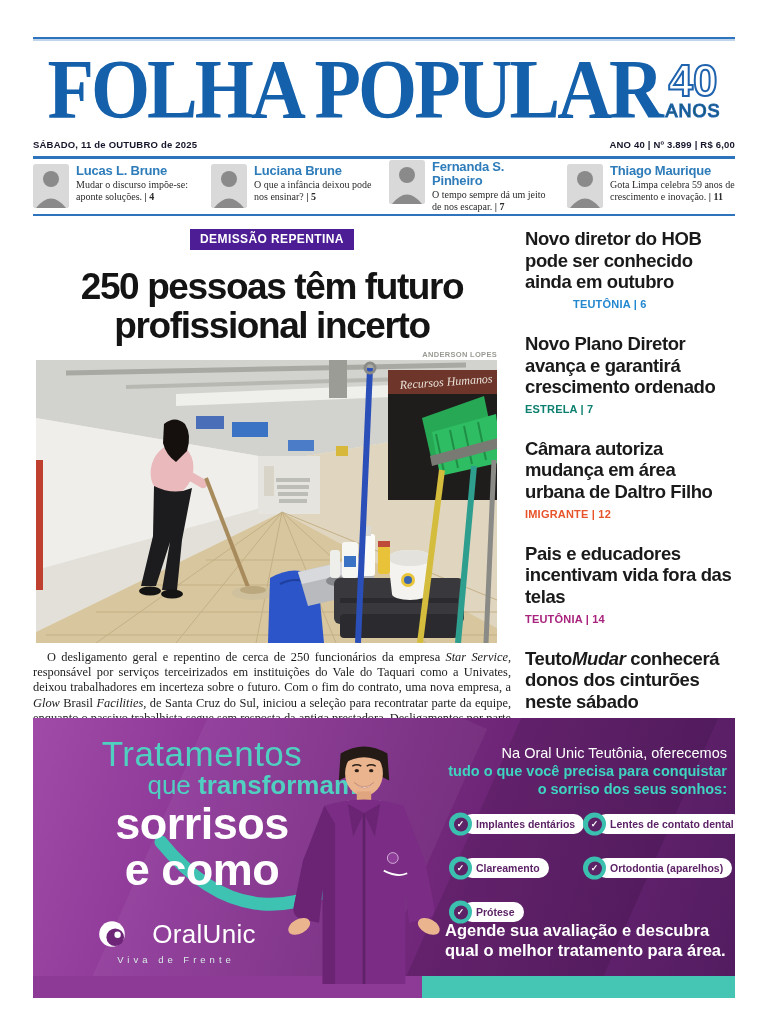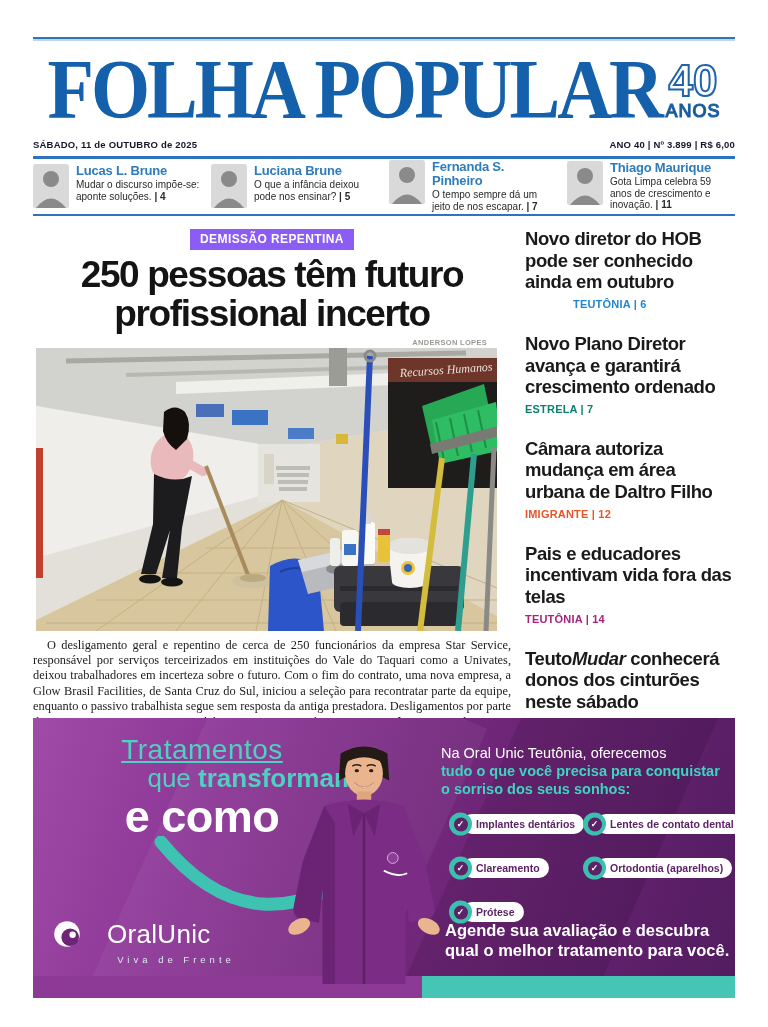--- a/index.html
+++ b/index.html
@@ -27,7 +27,7 @@
   .columnist-photo{width:36px;height:44px;flex:none;border-radius:3px;overflow:hidden;
                    background:linear-gradient(#f3f3f3,#c6c6c6);display:block;}
   .columnist-name{font-size:13px;font-weight:700;color:#2e7cba;letter-spacing:-.2px;line-height:1.1;}
-  .columnist-teaser{font-family:Liberation Sans, sans-serif;font-size:10px;color:#2a2a2a;line-height:1.16;margin-top:1px;}
+  .columnist-teaser{font-family:Liberation Serif, serif;font-size:10px;color:#2a2a2a;line-height:1.16;margin-top:1px;}
   .columnist-page{font-weight:700;}
 
   

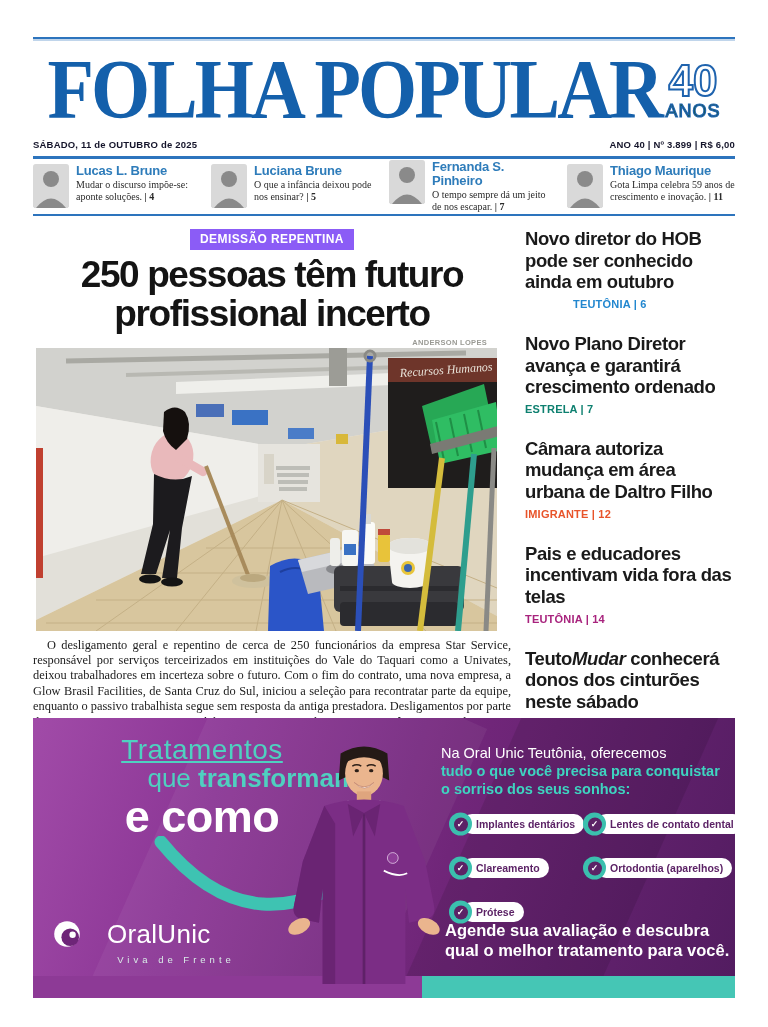--- a/index.html
+++ b/index.html
@@ -32,7 +32,7 @@
 
   
   .lead{position:absolute;left:33px;top:229px;width:478px;}
-  .lead-tag{display:table;margin:0 auto;background:#8b5cf6;color:#fff;font-weight:700;
+  .lead-tag{display:table;margin:0 auto;background:#4c1d95;color:#fff;font-weight:700;
             font-size:12px;line-height:1;padding:4px 10px 5px;letter-spacing:.4px;}
   .lead-headline{margin-top:6px;text-align:center;font-size:37px;line-height:1.05;font-weight:700;
                  color:#141414;letter-spacing:-1.4px;}

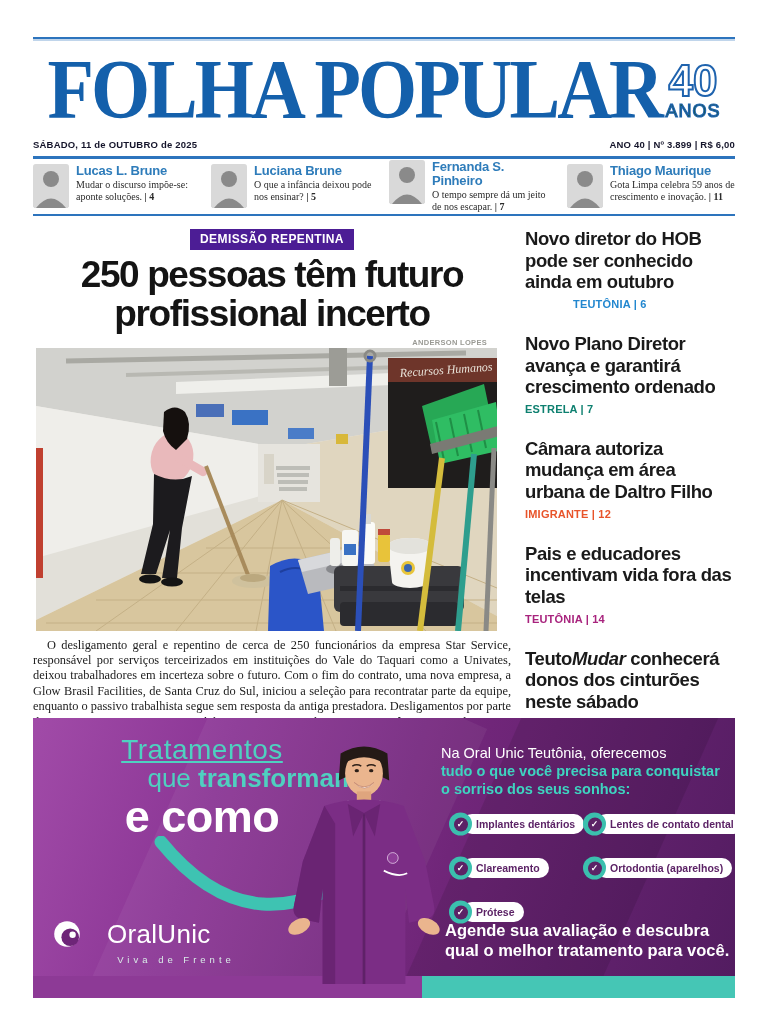--- a/index.html
+++ b/index.html
@@ -34,7 +34,7 @@
   .lead{position:absolute;left:33px;top:229px;width:478px;}
   .lead-tag{display:table;margin:0 auto;background:#4c1d95;color:#fff;font-weight:700;
             font-size:12px;line-height:1;padding:4px 10px 5px;letter-spacing:.4px;}
-  .lead-headline{margin-top:6px;text-align:center;font-size:37px;line-height:1.05;font-weight:700;
+  .lead-headline{margin-top:18px;text-align:center;font-size:37px;line-height:1.05;font-weight:700;
                  color:#141414;letter-spacing:-1.4px;}
   .lead-credit{text-align:right;font-size:7.5px;font-weight:700;color:#9a9a94;margin-top:4px;
                margin-right:24px;letter-spacing:.3px;}

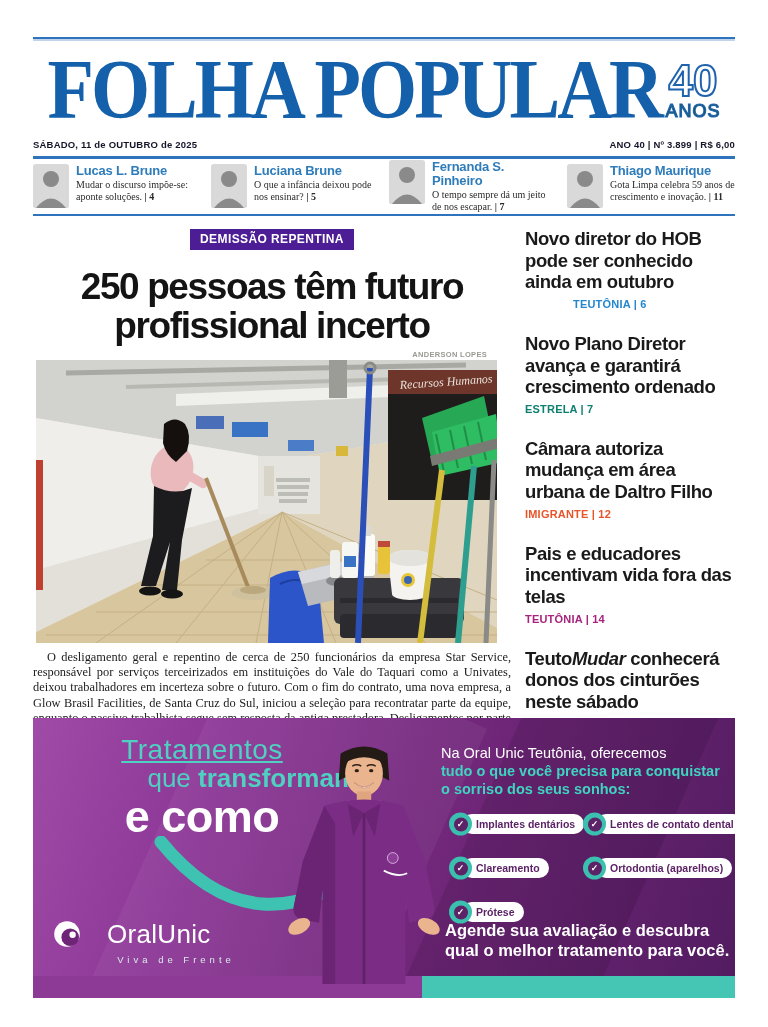--- a/index.html
+++ b/index.html
@@ -37,7 +37,7 @@
   .lead-headline{margin-top:18px;text-align:center;font-size:37px;line-height:1.05;font-weight:700;
                  color:#141414;letter-spacing:-1.4px;}
   .lead-credit{text-align:right;font-size:7.5px;font-weight:700;color:#9a9a94;margin-top:4px;
-               margin-right:24px;letter-spacing:.3px;}
+               margin-right:14px;letter-spacing:.3px;}
   .lead-photo{position:relative;width:461px;height:283px;margin-left:3px;margin-top:1px;
               background:#d8d2c6;overflow:hidden;}
   .lead-photo svg{display:block;}

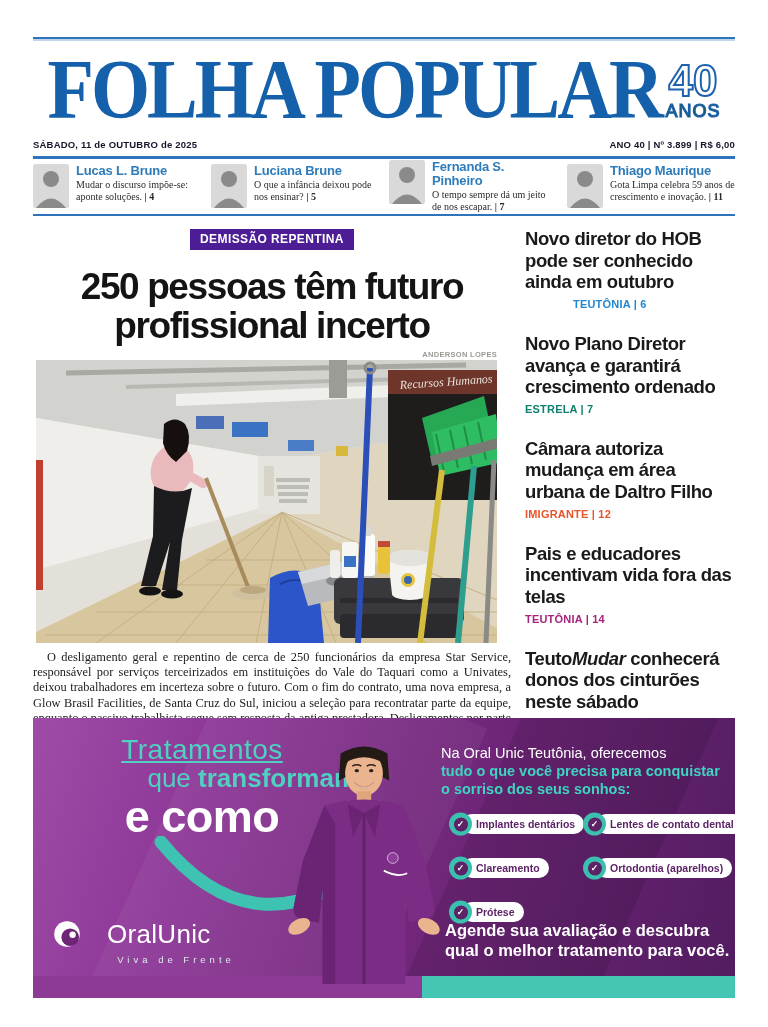--- a/index.html
+++ b/index.html
@@ -43,7 +43,7 @@
   .lead-photo svg{display:block;}
   .lead-body{margin-top:7px;font-family:"Liberation Serif",serif;font-size:12.4px;line-height:1.24;
              color:#1b1b1b;text-align:justify;text-indent:14px;}
-  .body-italic{}
+  .body-italic{font-style:italic;}
   .body-bold{font-weight:700;}
 
   

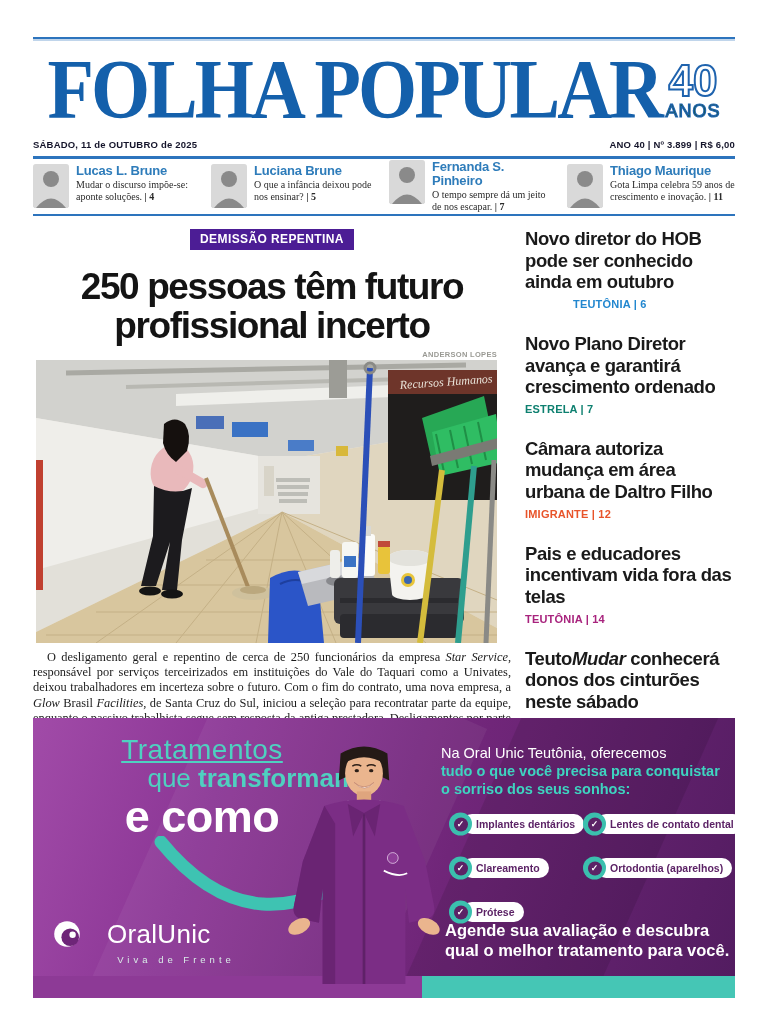--- a/index.html
+++ b/index.html
@@ -61,7 +61,7 @@
   .ad-sheen2{position:absolute;left:430px;top:-80px;width:180px;height:460px;background:rgba(0,0,0,.10);
              transform:rotate(24deg);}
   .ad-left{position:absolute;left:14px;top:18px;width:310px;text-align:center;z-index:3;}
-  .ad-l1{font-size:28px;color:#4fd0c0;letter-spacing:.5px;line-height:1.0;text-decoration:underline;}
+  .ad-l1{font-size:35px;color:#4fd0c0;letter-spacing:.5px;line-height:1.0;}
   .ad-l2{font-size:26px;color:#4fd0c0;line-height:1.15;text-align:right;}
   .ad-l2 b{font-weight:800;}
   .ad-big{font-size:45px;font-weight:800;color:#fff;line-height:1.02;letter-spacing:-.5px;}

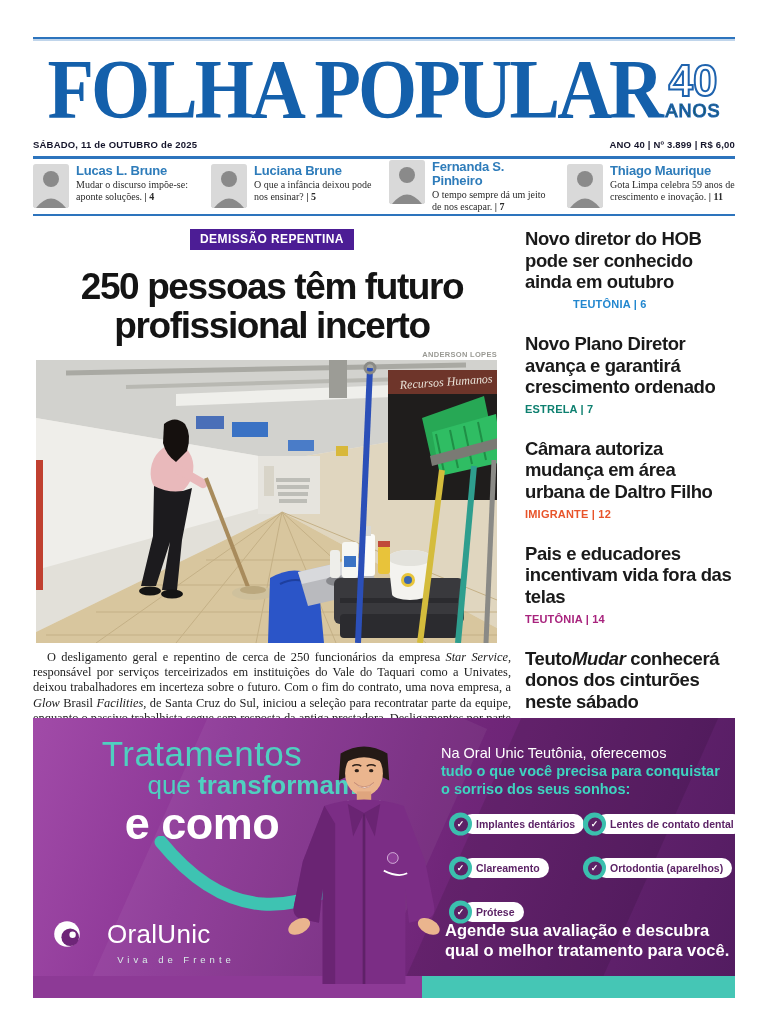--- a/index.html
+++ b/index.html
@@ -71,7 +71,7 @@
   .ad-brand{font-size:26px;color:#fff;font-weight:400;letter-spacing:.3px;}
   .ad-tagline{margin-top:4px;font-size:9.5px;color:#d9ece8;letter-spacing:4px;}
   .ad-man{position:absolute;left:250px;bottom:14px;width:162px;height:258px;z-index:4;}
-  .ad-right{position:absolute;left:408px;top:26px;width:286px;z-index:3;color:#fff;}
+  .ad-right{position:absolute;left:408px;top:26px;width:286px;z-index:3;color:#fff;text-align:right;}
   .ad-intro{font-size:14.5px;line-height:1.25;}
   .ad-intro-bold{font-size:14.5px;font-weight:800;color:#3ed4c0;line-height:1.25;}
   .chips{margin-top:15px;margin-left:8px;display:grid;grid-template-columns:132px 1fr;gap:22px 2px;}

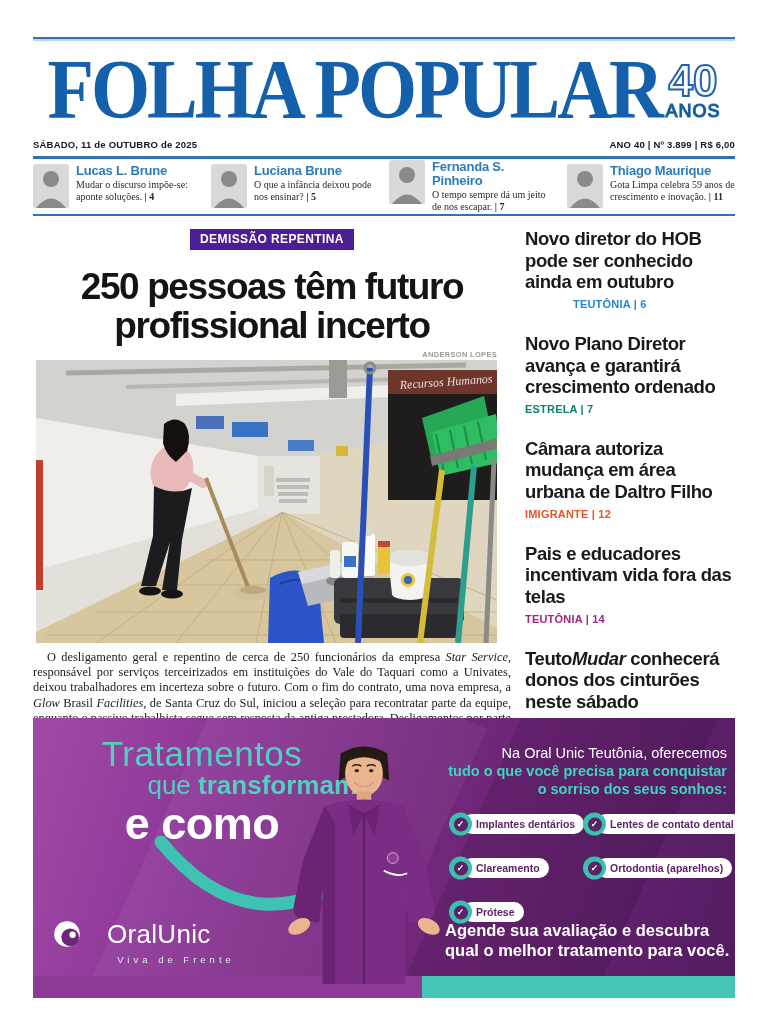--- a/index.html
+++ b/index.html
@@ -304,6 +304,7 @@
     <div class="ad-left">
       <div class="ad-l1">Tratamentos</div>
       <div class="ad-l2"><span>que </span><b>transformam</b></div>
+      <div class="ad-big">sorrisos</div>
       <div class="ad-big">e como</div>
     </div>
 

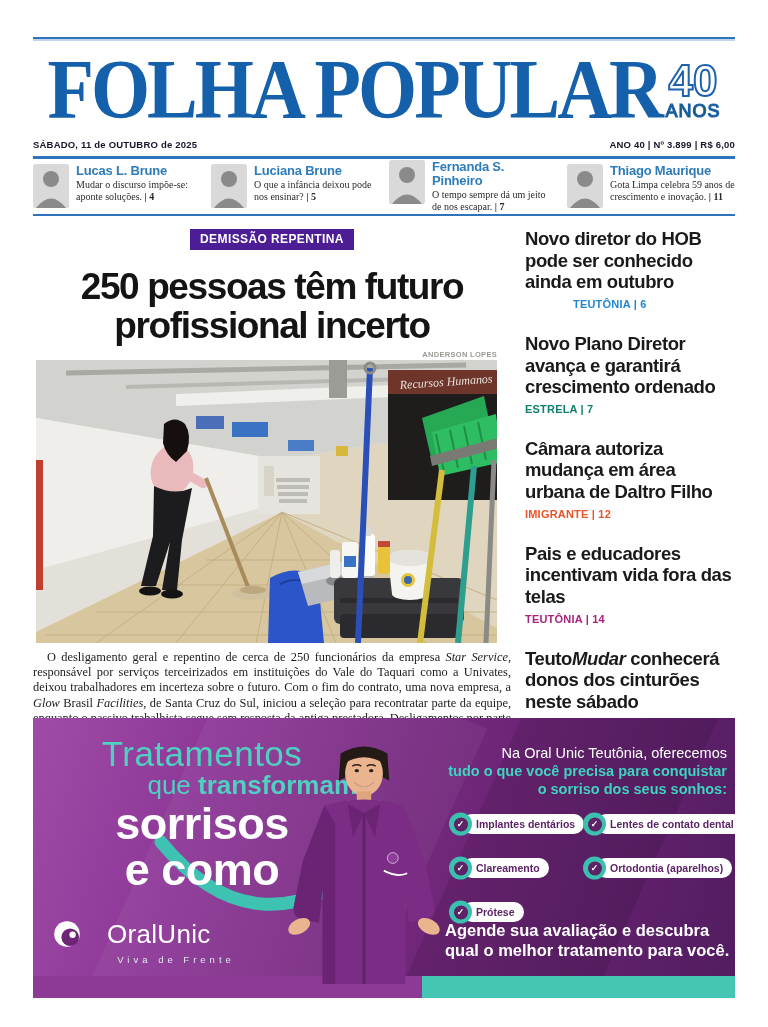--- a/index.html
+++ b/index.html
@@ -67,7 +67,7 @@
   .ad-big{font-size:45px;font-weight:800;color:#fff;line-height:1.02;letter-spacing:-.5px;}
   .ad-arc{position:absolute;left:118px;top:118px;z-index:2;}
   .ad-logo{position:absolute;left:18px;top:200px;width:250px;z-index:3;text-align:center;}
-  .ad-logo-row{display:flex;align-items:center;justify-content:flex-start;gap:24px;}
+  .ad-logo-row{display:flex;align-items:center;justify-content:center;gap:24px;}
   .ad-brand{font-size:26px;color:#fff;font-weight:400;letter-spacing:.3px;}
   .ad-tagline{margin-top:4px;font-size:9.5px;color:#d9ece8;letter-spacing:4px;}
   .ad-man{position:absolute;left:250px;bottom:14px;width:162px;height:258px;z-index:4;}

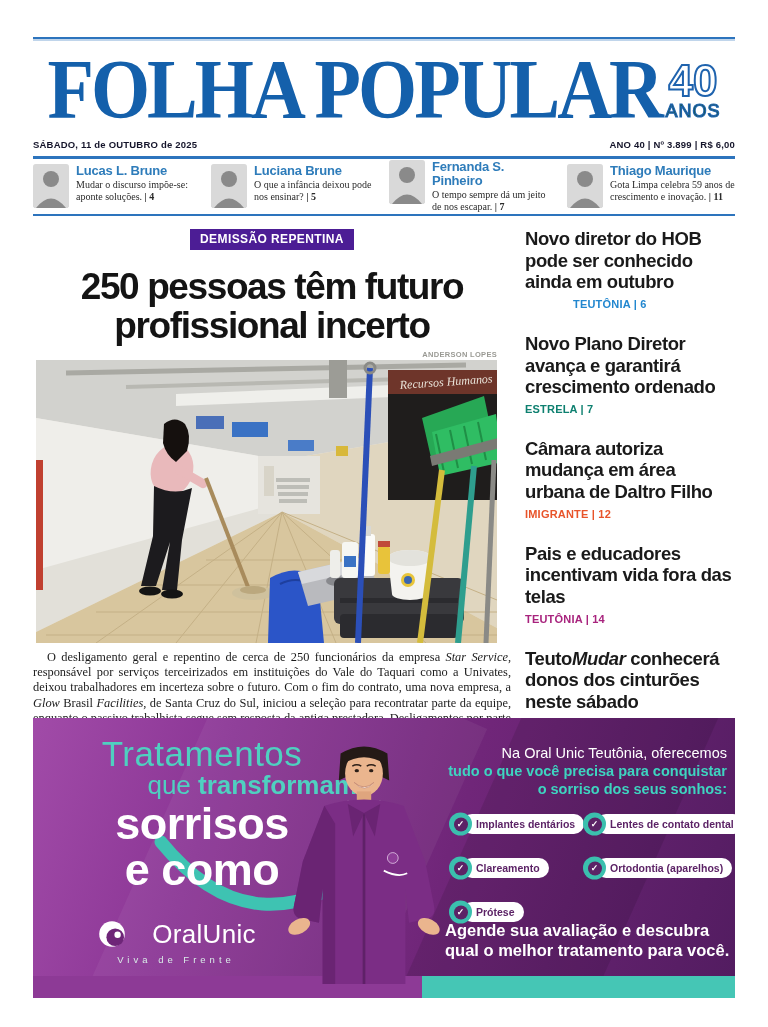--- a/index.html
+++ b/index.html
@@ -383,7 +383,7 @@
         </div>
       </div>
     </div>
-    <div class="ad-cta">Agende sua avaliação e descubra qual o melhor tratamento para você.</div>
+    <div class="ad-cta">Agende sua avaliação e descubra qual o melhor tratamento para área.</div>
 
     <div class="band-purple"></div>
     <div class="band-teal"></div>

